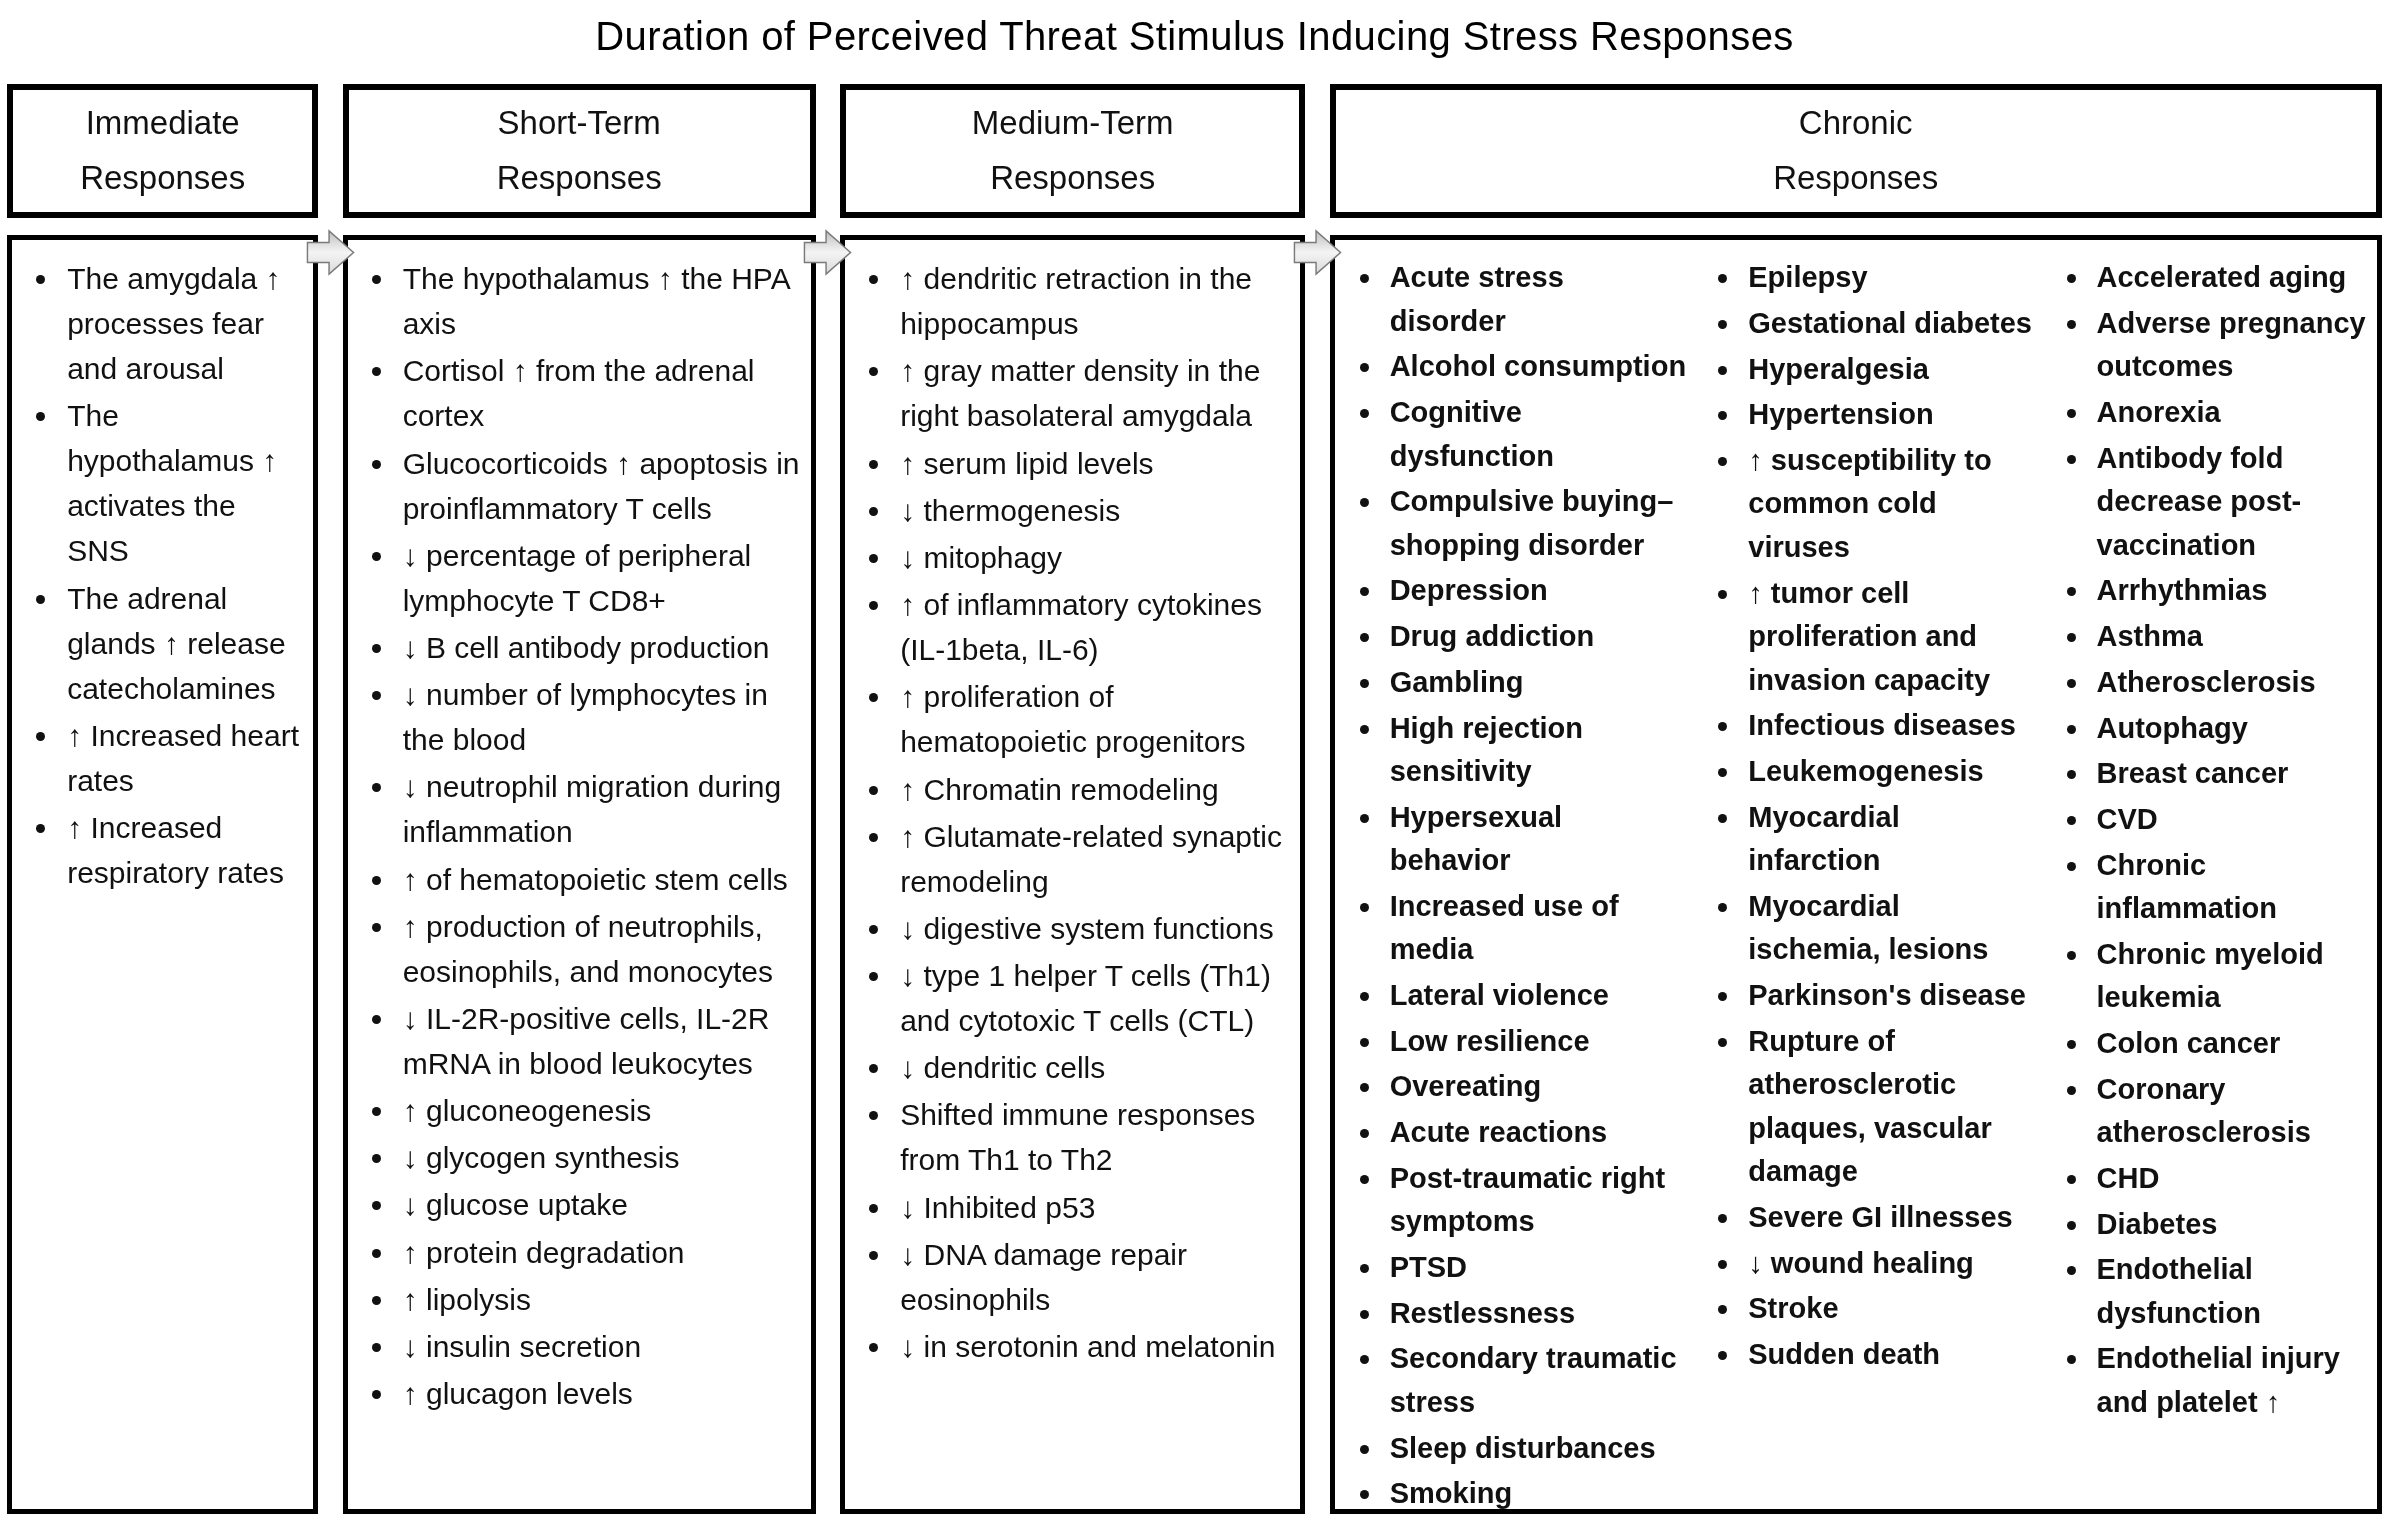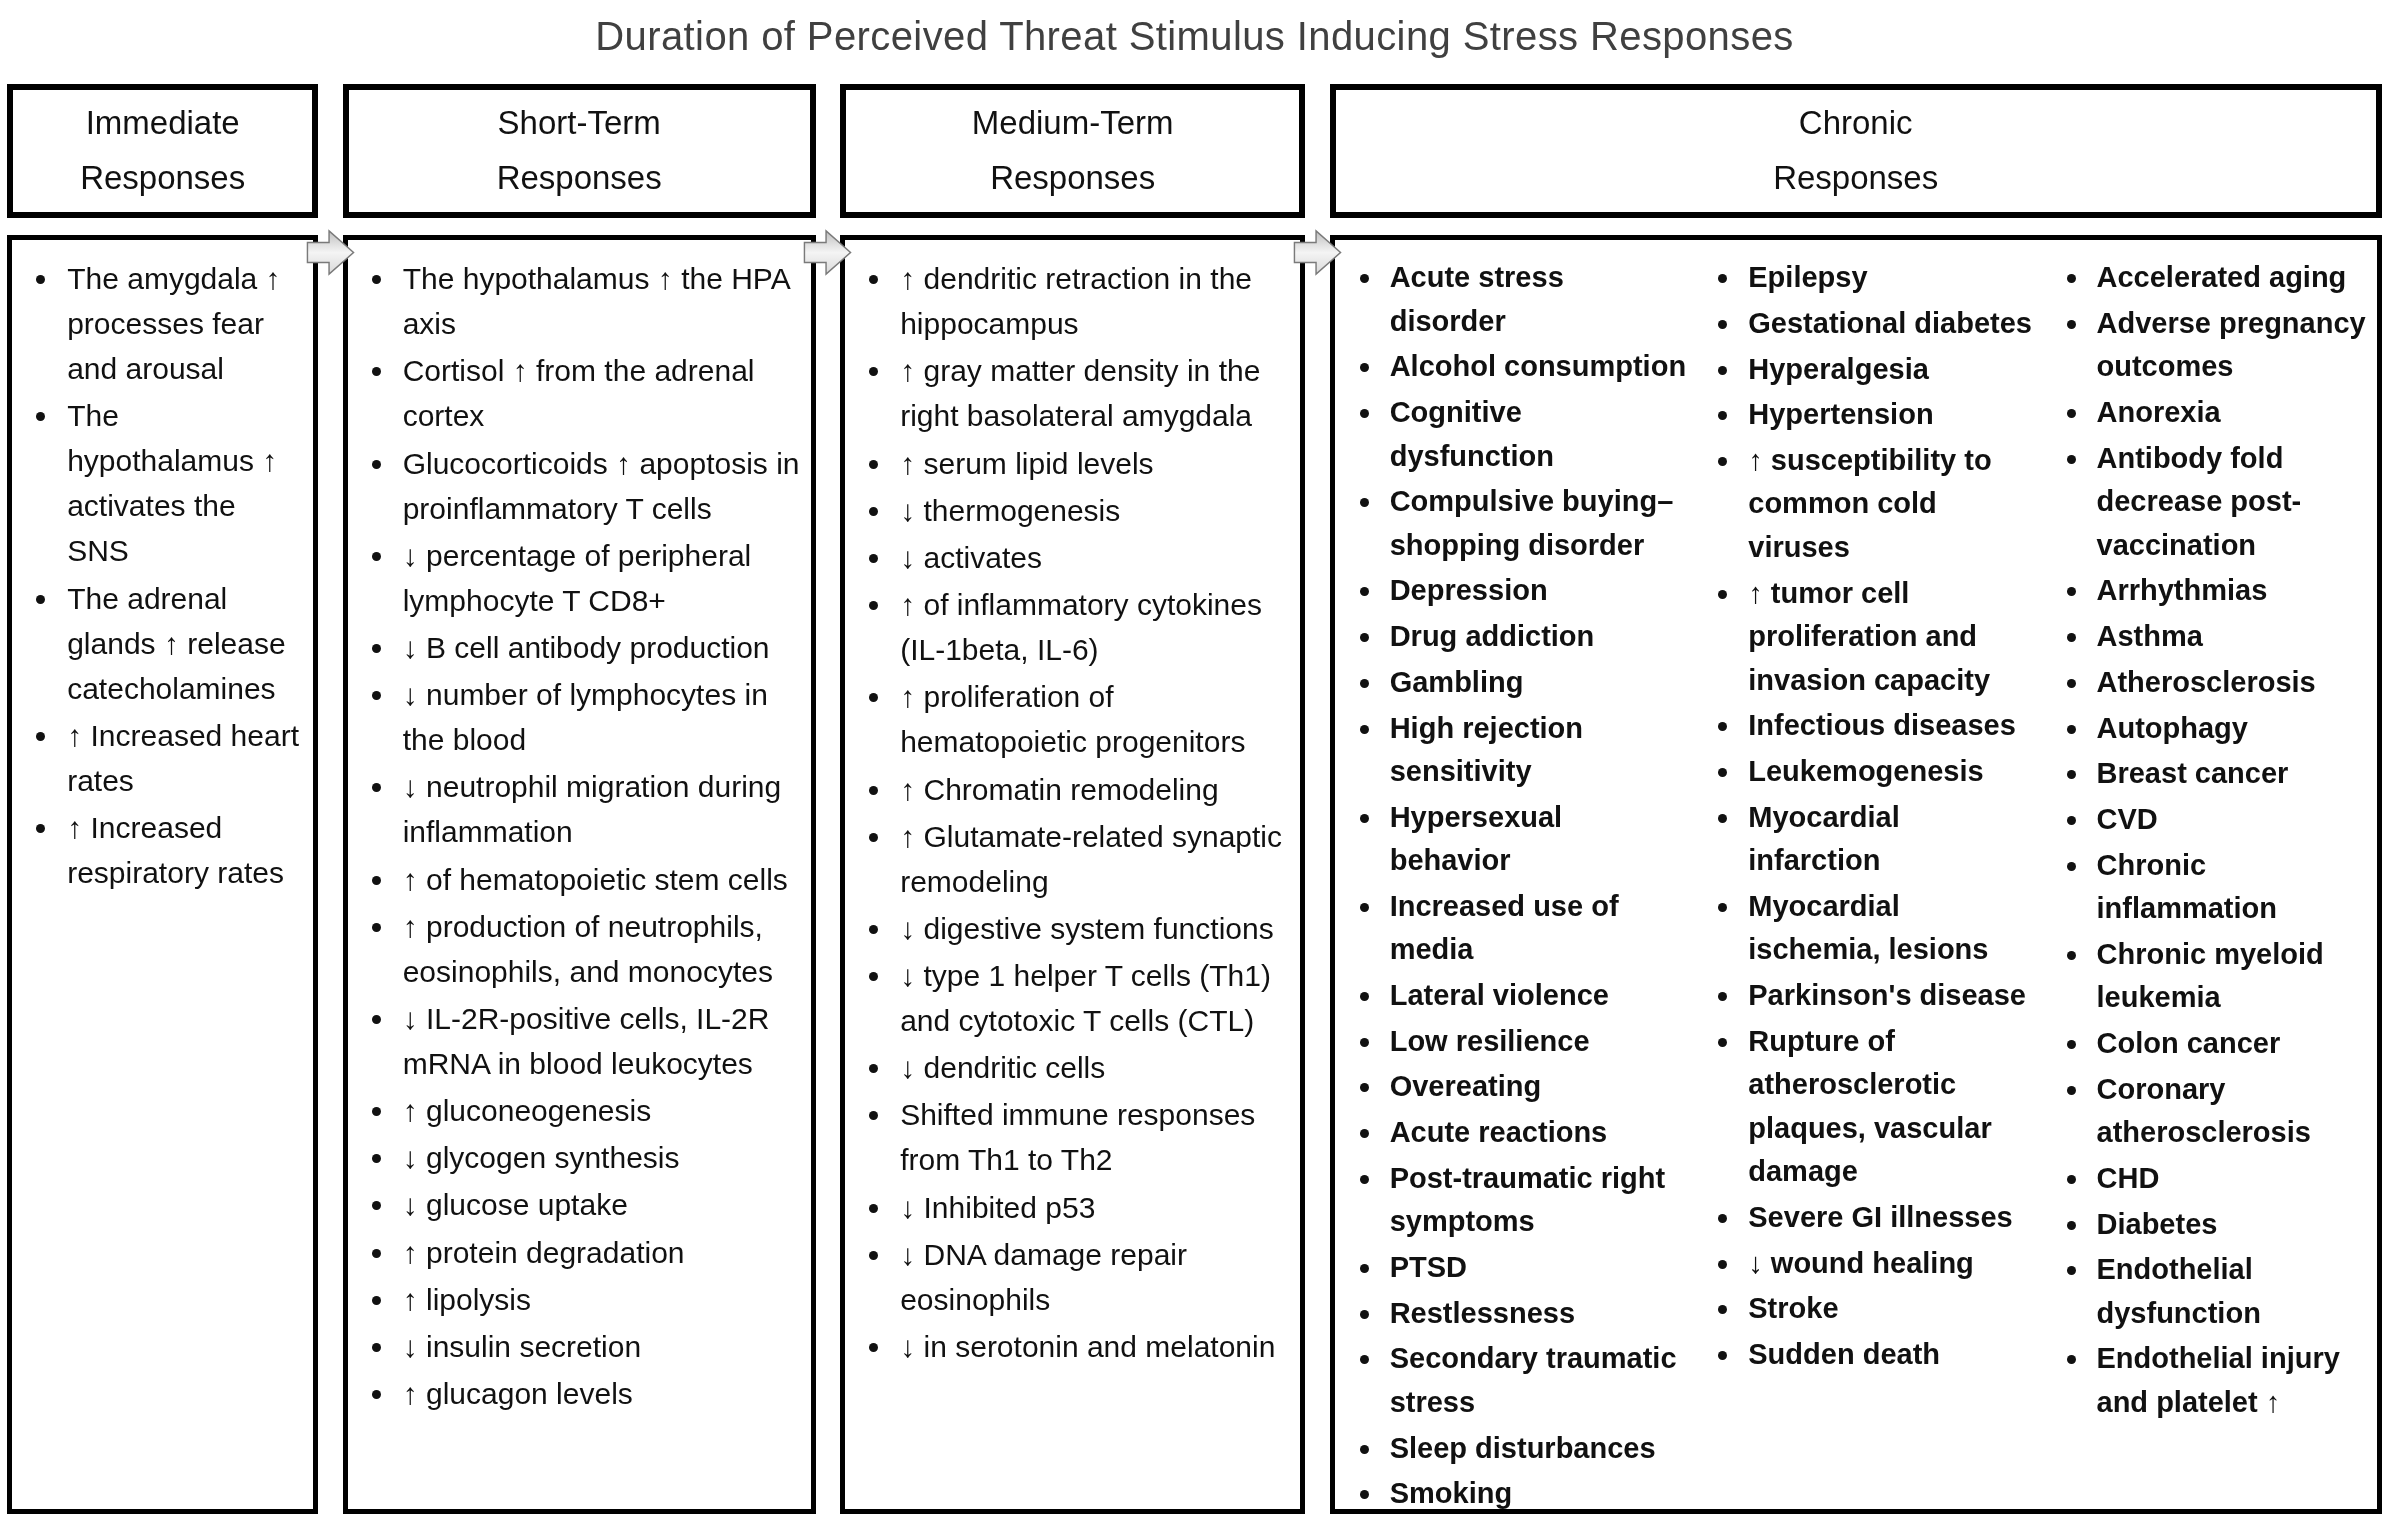--- a/index.html
+++ b/index.html
@@ -18,7 +18,7 @@
     font-size:40px;
     font-weight:400;
     letter-spacing:0.4px;
-    color:#404040;
+    color:#000000;
   }
   .grid{
     display:grid;

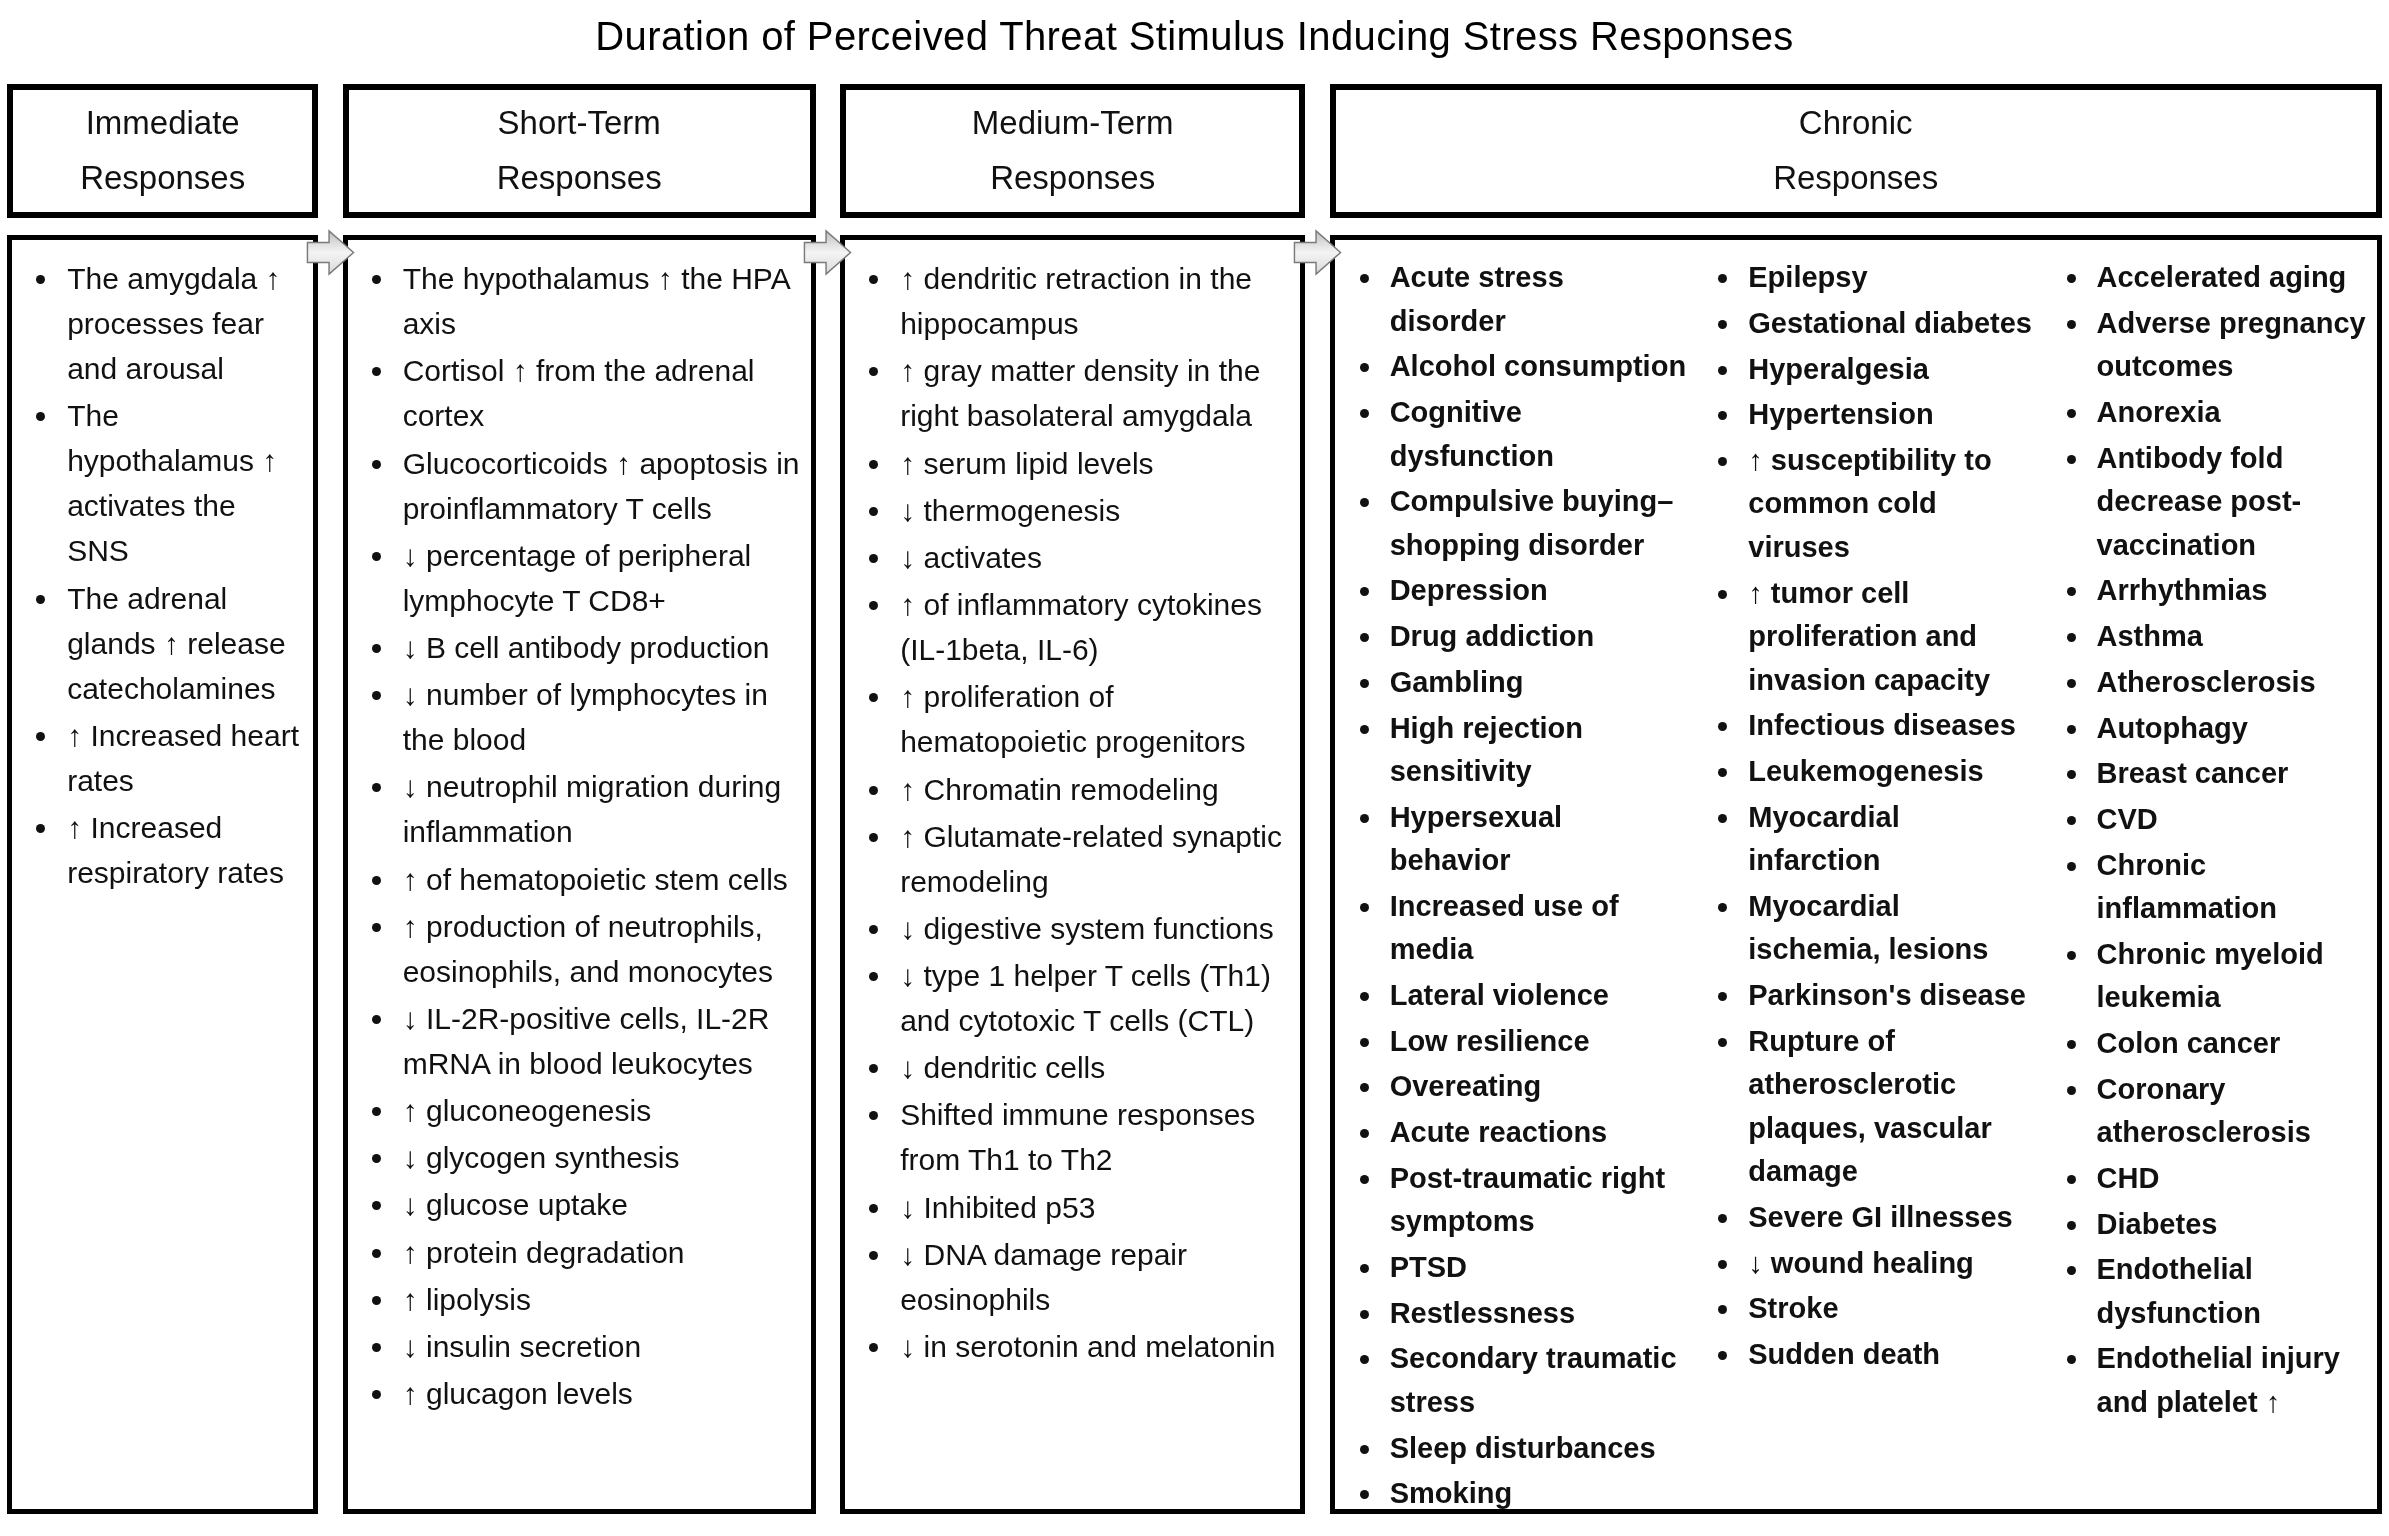--- a/index.html
+++ b/index.html
@@ -142,7 +142,7 @@
           <li>↑ gray matter density in the right basolateral amygdala</li>
           <li>↑ serum lipid levels</li>
           <li>↓ thermogenesis</li>
-          <li>↓ activates</li>
+          <li>↓ mitophagy</li>
           <li>↑ of inflammatory cytokines (IL-1beta, IL-6)</li>
           <li>↑ proliferation of hematopoietic progenitors</li>
           <li>↑ Chromatin remodeling</li>

